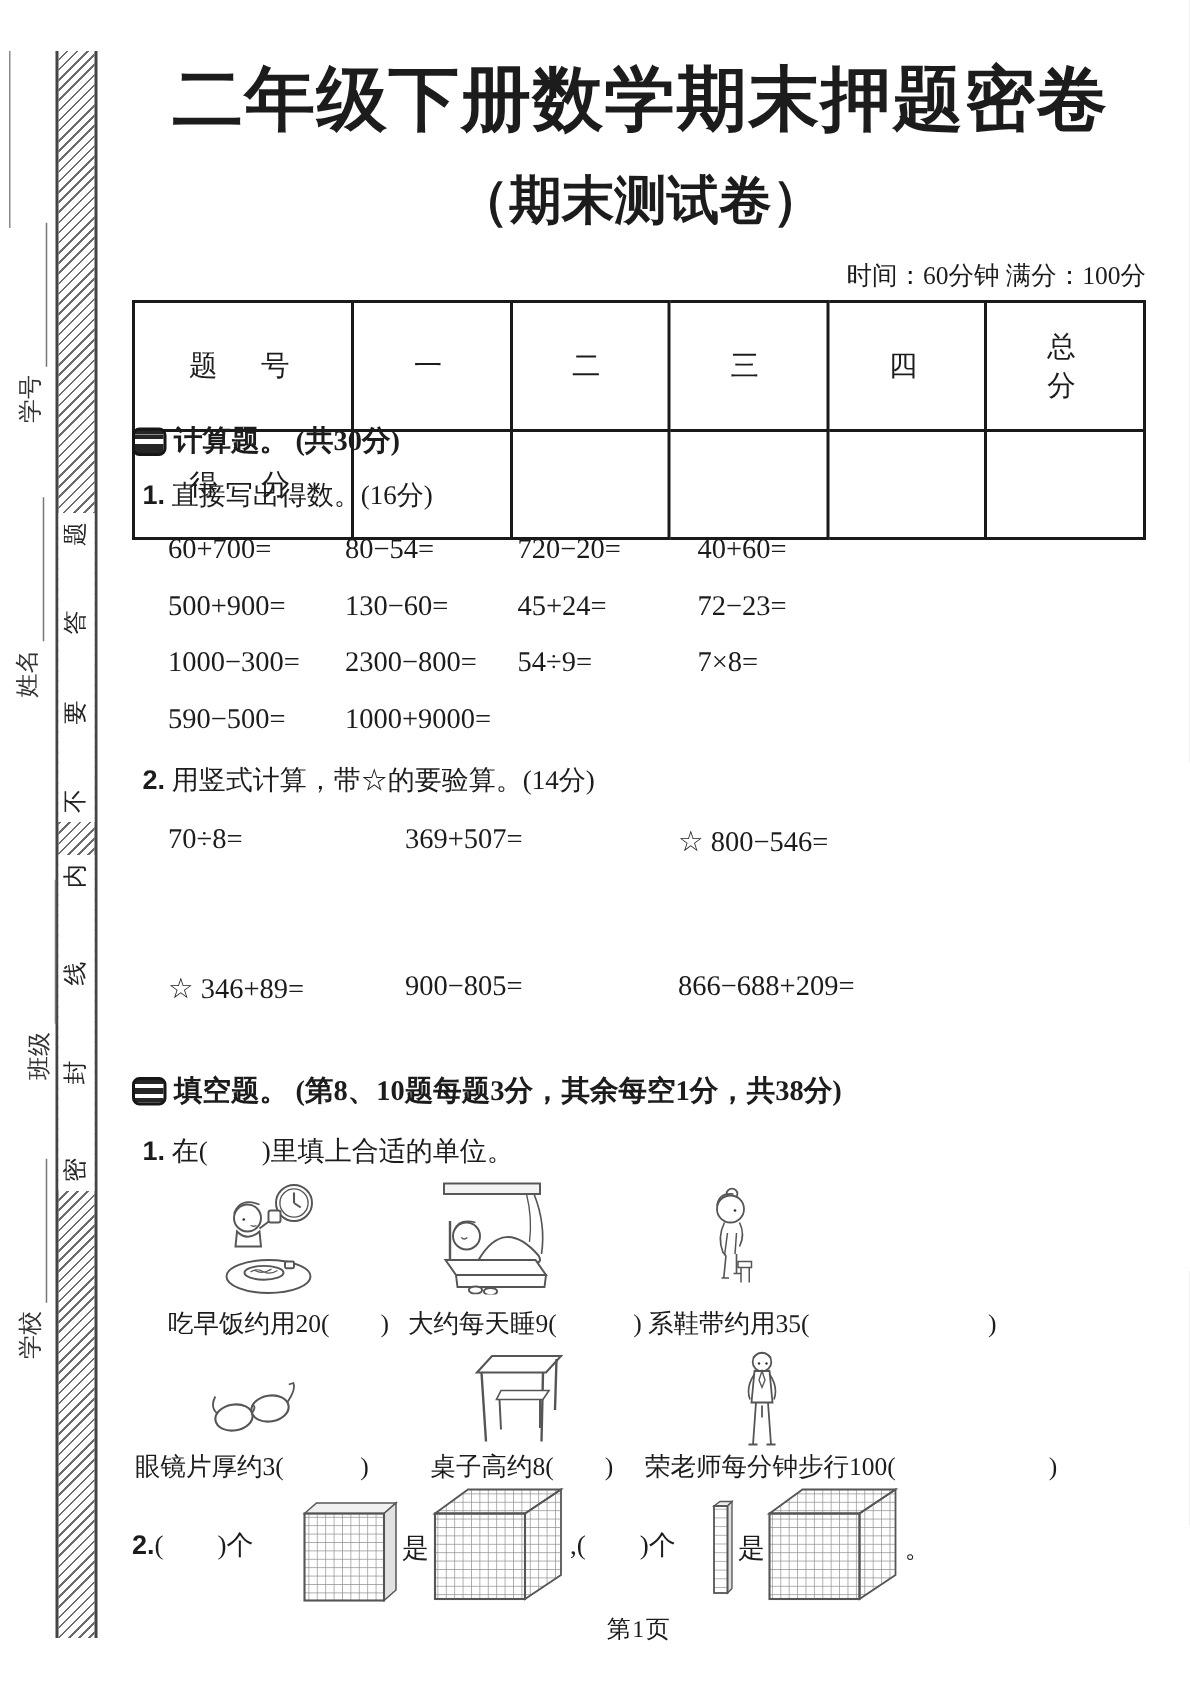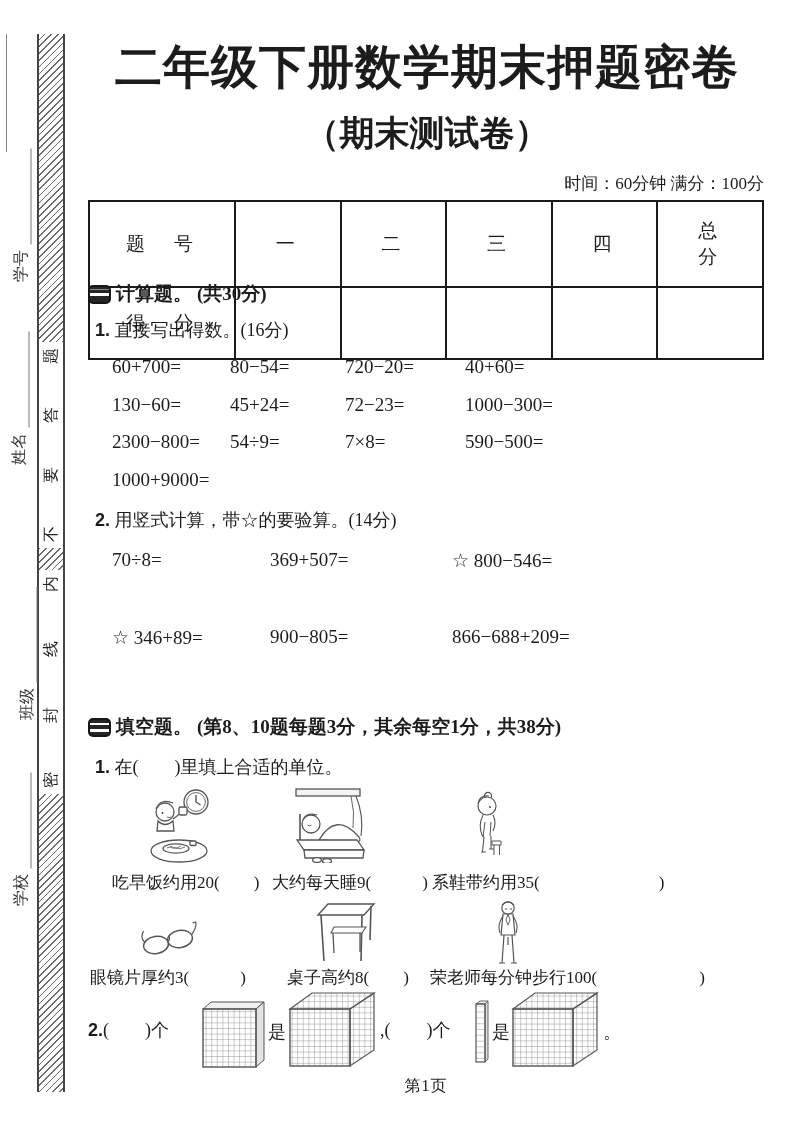--- a/index.html
+++ b/index.html
@@ -150,6 +150,7 @@
     <span>80−54=</span>
     <span>720−20=</span>
     <span>40+60=</span>
+    <span>500+900=</span>
     <span>130−60=</span>
     <span>45+24=</span>
     <span>72−23=</span>

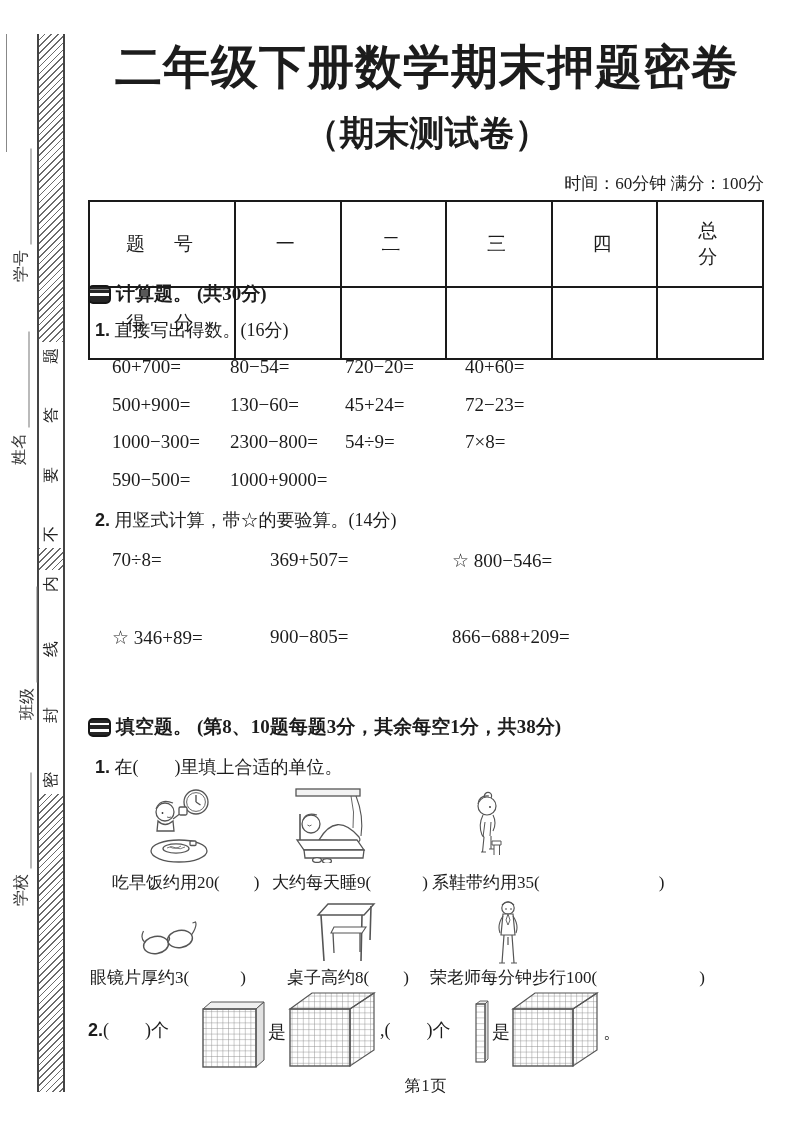--- a/index.html
+++ b/index.html
@@ -47,7 +47,7 @@
   .pgrid{left:112px;top:356px;width:600px;display:grid;
          grid-template-columns:118px 115px 120px 1fr;grid-auto-rows:37.5px;font-size:19px;}
   .vgrid{left:112px;top:549px;width:620px;display:grid;
-         grid-template-columns:158px 182px 1fr;grid-auto-rows:26px;row-gap:51px;font-size:19px;}
+         grid-template-columns:158px 182px 1fr;grid-auto-rows:26px;row-gap:72px;font-size:19px;}
 
   
   .fig{position:absolute;}

